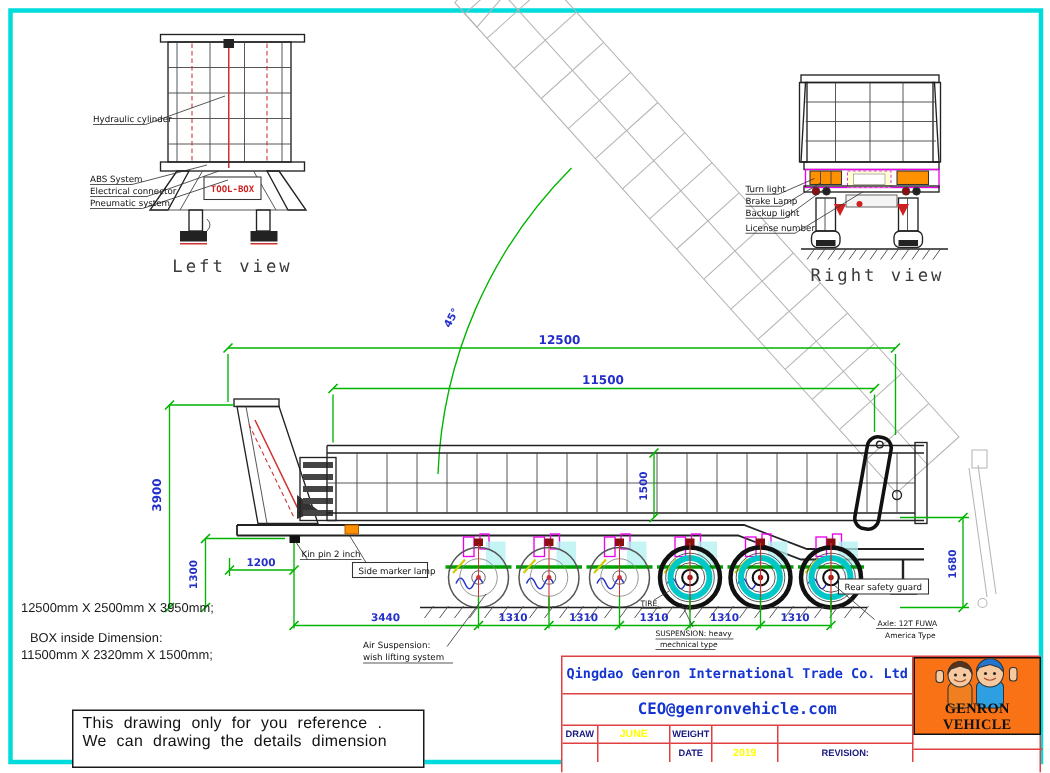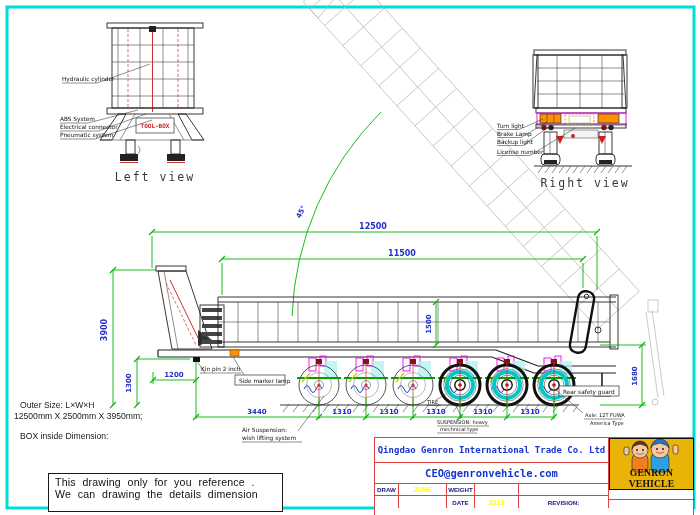--- a/index.html
+++ b/index.html
@@ -320,7 +320,6 @@
 </svg>
 
 <div class="sizes">
-  <div class="t">Outer Size: L×W×H</div>
   <div>12500mm X 2500mm X 3950mm;</div>
   <div class="gap"></div>
   <div class="t">BOX inside Dimension:</div>

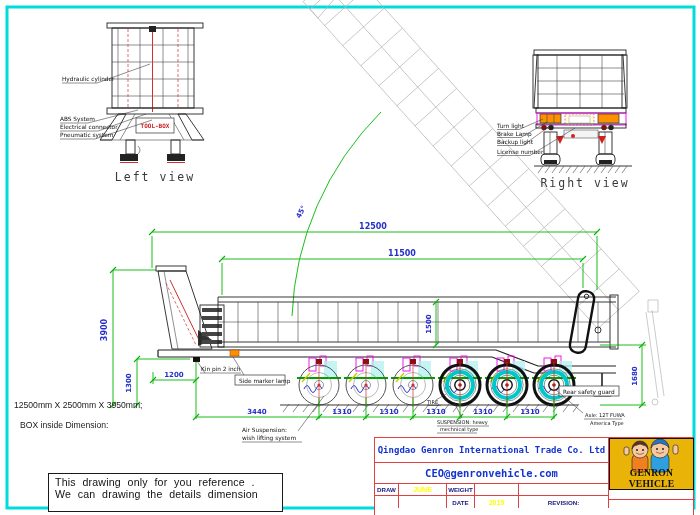--- a/index.html
+++ b/index.html
@@ -323,6 +323,7 @@
   <div>12500mm X 2500mm X 3950mm;</div>
   <div class="gap"></div>
   <div class="t">BOX inside Dimension:</div>
+  <div>11500mm X 2320mm X 1500mm;</div>
 </div>
 
 <div class="disclaimer">

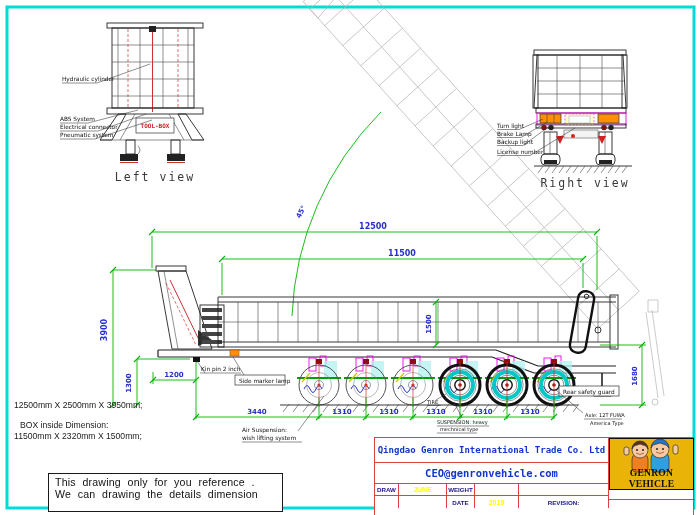--- a/index.html
+++ b/index.html
@@ -46,7 +46,7 @@
   .tb .flab{font:700 6.2px "Liberation Sans",sans-serif;color:#181880;}
   .tb .fval{font:700 7px "Liberation Sans",sans-serif;color:#ffff00;}
   .tb .logo{position:absolute;left:234px;top:0;width:85px;height:52px;border:1.5px solid #111;
-      background:#eab308;box-sizing:border-box;}
+      background:#f97316;box-sizing:border-box;}
   .tb .logotext{position:absolute;left:0;bottom:0;width:100%;text-align:center;
       font:700 9.6px "Liberation Serif",serif;color:#111;letter-spacing:0.2px;}
   .tb .underlogo{position:absolute;left:234px;top:52px;width:86px;height:10px;

